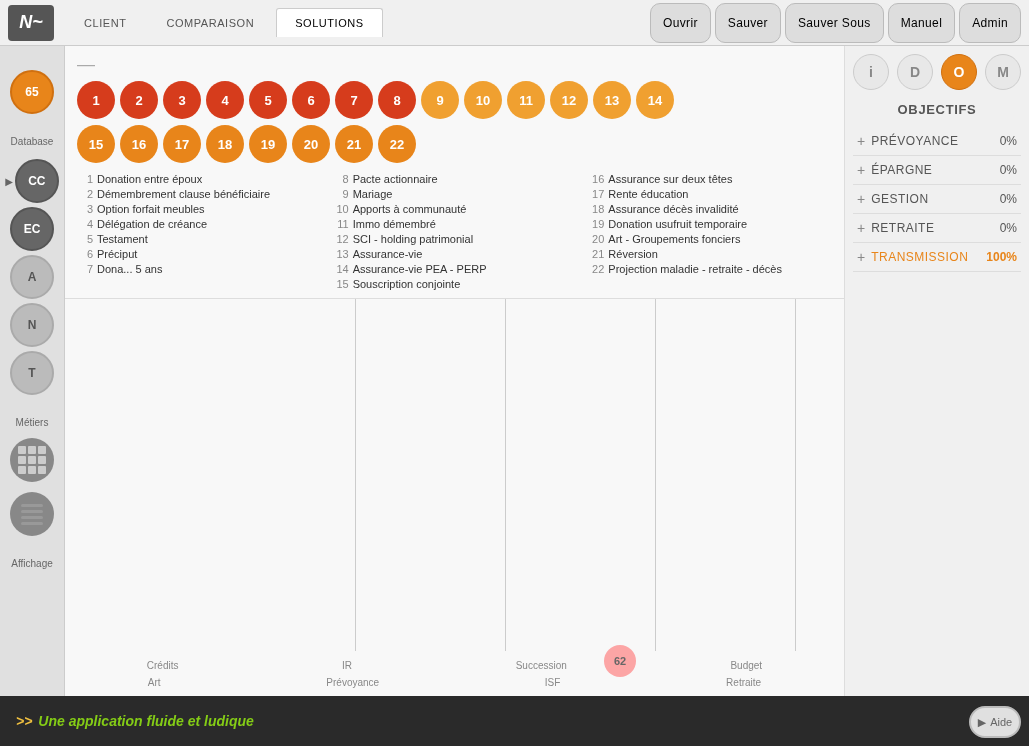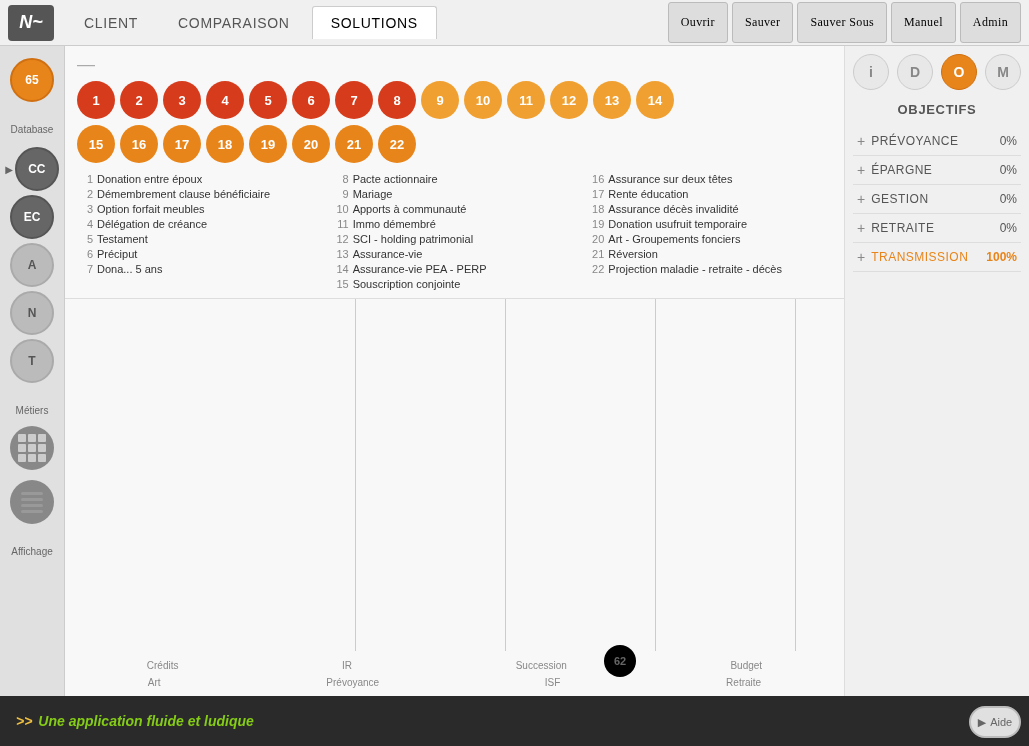--- a/index.html
+++ b/index.html
@@ -16,7 +16,7 @@
     }
     .logo-text { color: white; font-size: 18px; font-weight: bold; font-style: italic; }
     .nav-tab {
-      padding: 8px 18px; font-size: 14px; cursor: pointer; border-radius: 3px 3px 0 0;
+      padding: 8px 18px; font-size: 11px; cursor: pointer; border-radius: 3px 3px 0 0;
       letter-spacing: 0.05em; text-transform: uppercase; font-weight: 500;
     }
     .nav-tab.active { background: white; border: 1px solid #ccc; border-bottom: none; }

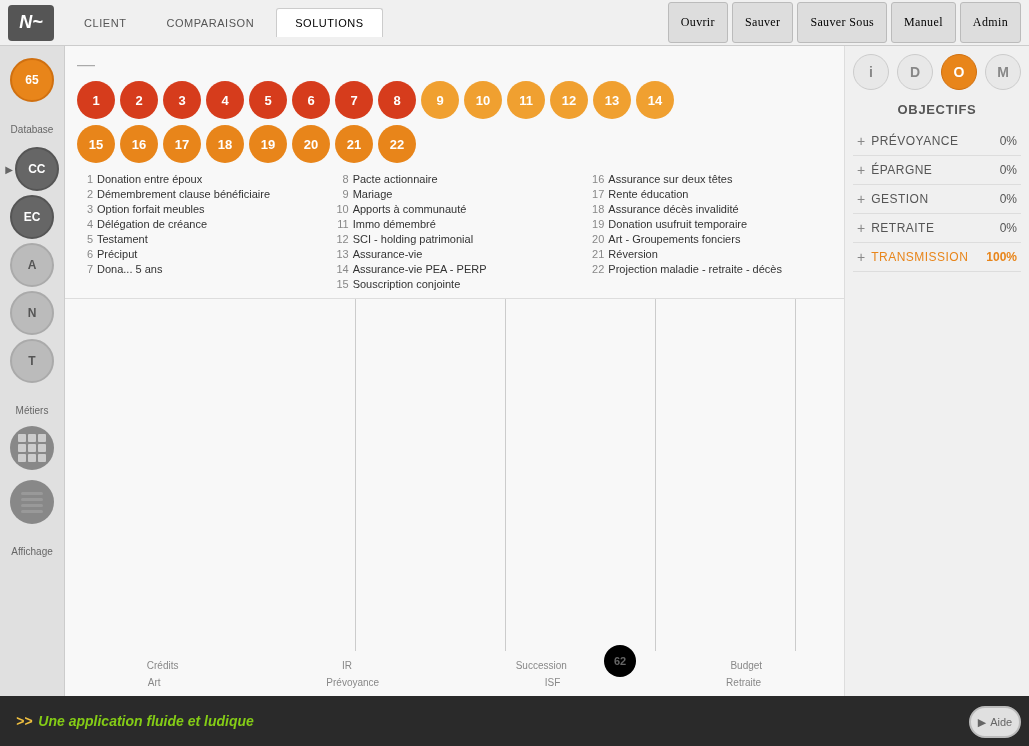--- a/index.html
+++ b/index.html
@@ -24,7 +24,7 @@
     .nav-spacer { flex: 1; }
     .top-btn {
       padding: 12px 12px; font-size: 12px; background: #ddd; border: 1px solid #bbb;
-      border-radius: 3px; cursor: pointer; text-transform: capitalize; letter-spacing: 0.03em; font-family: Liberation Serif, serif;
+      border-radius: 10px; cursor: pointer; text-transform: capitalize; letter-spacing: 0.03em;
     }
 
     

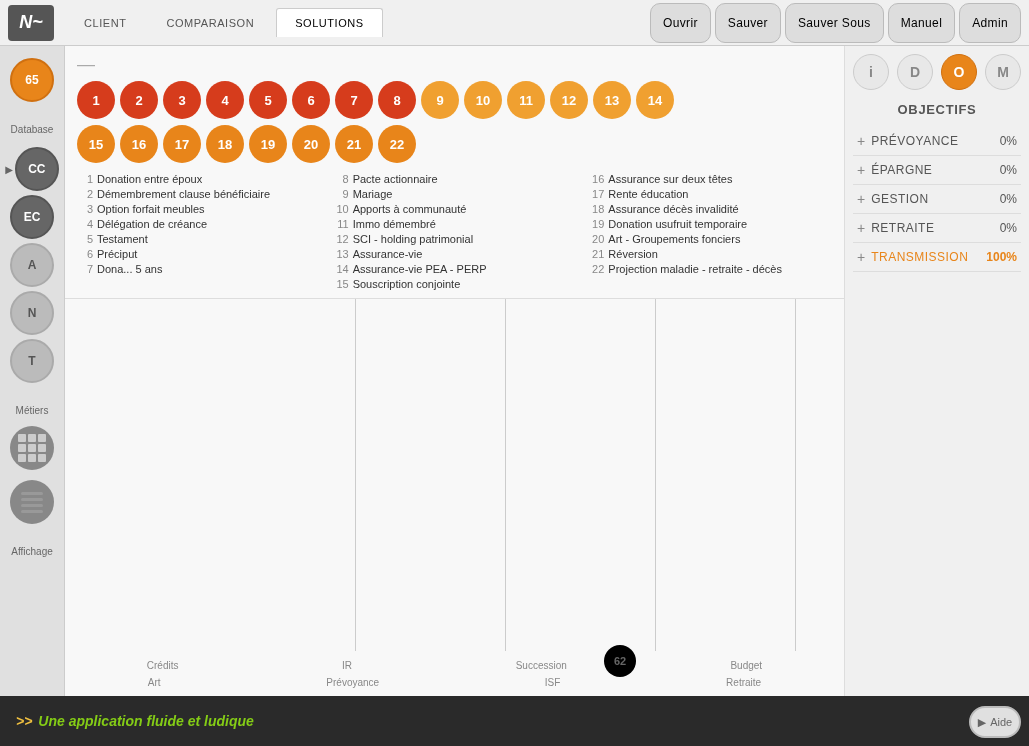--- a/index.html
+++ b/index.html
@@ -33,7 +33,7 @@
     
     #left-sidebar {
       width: 65px; background: #e0e0e0; display: flex; flex-direction: column;
-      align-items: center; padding-top: 12px; border-right: 1px solid #ccc; gap: 4px;
+      align-items: center; padding-top: 24px; border-right: 1px solid #ccc; gap: 4px;
     }
     .sidebar-circle {
       width: 44px; height: 44px; border-radius: 50%; background: #bbb;

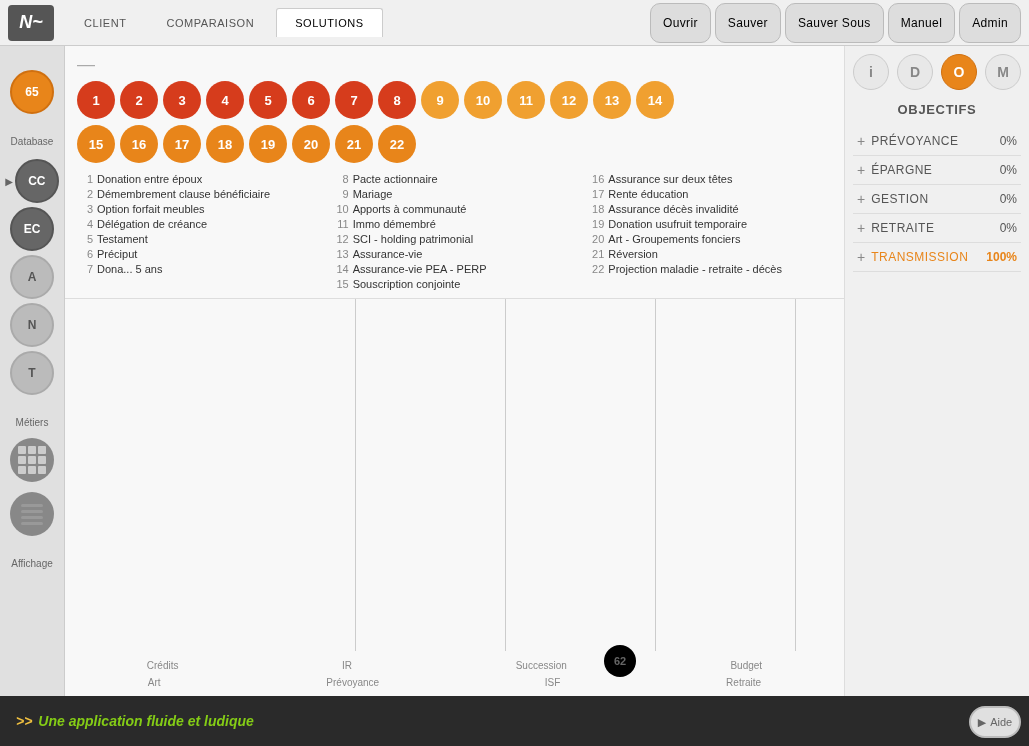--- a/index.html
+++ b/index.html
@@ -133,7 +133,7 @@
       display: flex; align-items: center; justify-content: center;
       font-size: 11px; font-weight: bold; color: #555; cursor: pointer;
     }
-    .sc.mid-gray { background: #000000; color: #666; }
+    .sc.mid-gray { background: #fca5a5; color: #666; }
     .sc.light-gray { background: #d8d8d8; color: #888; }
 
     

